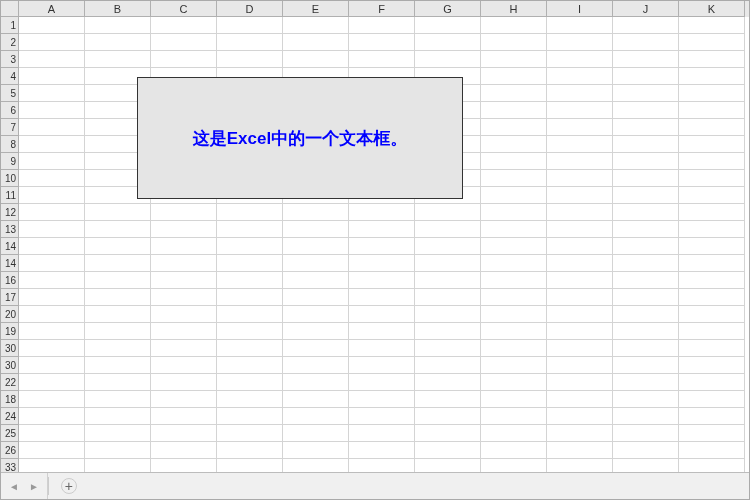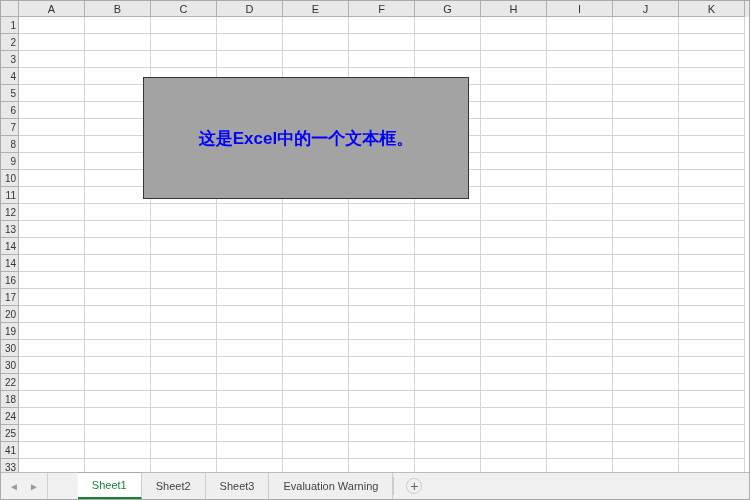--- a/index.html
+++ b/index.html
@@ -77,10 +77,10 @@
   .textbox {
     position: absolute;
     top: 76px;
-    left: 142px;
+    left: 136px;
     width: 326px;
     height: 122px;
-    background: #a3a3a3;
+    background: #e5e5e5;
     border: 1px solid #333;
     display: flex;
     align-items: center;

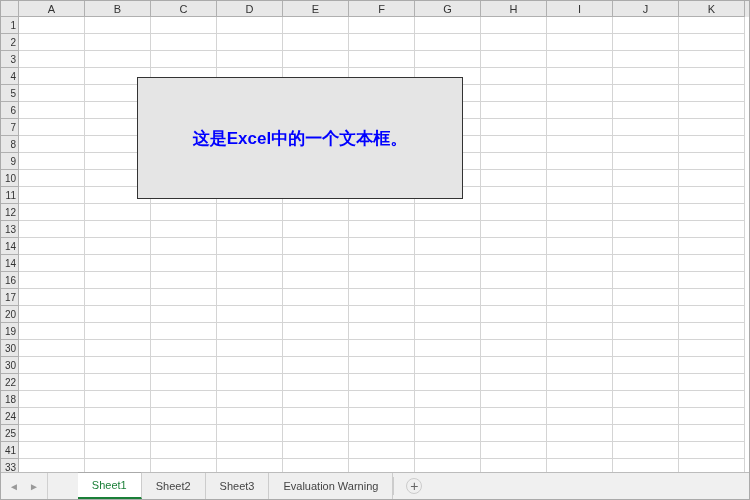--- a/index.html
+++ b/index.html
@@ -201,7 +201,7 @@
       <div class="row-header">18</div>
       <div class="row-header">24</div>
       <div class="row-header">25</div>
-      <div class="row-header">41</div>
+      <div class="row-header">26</div>
       <div class="row-header">33</div>
     </div>
   <div class="cells" id="cells">

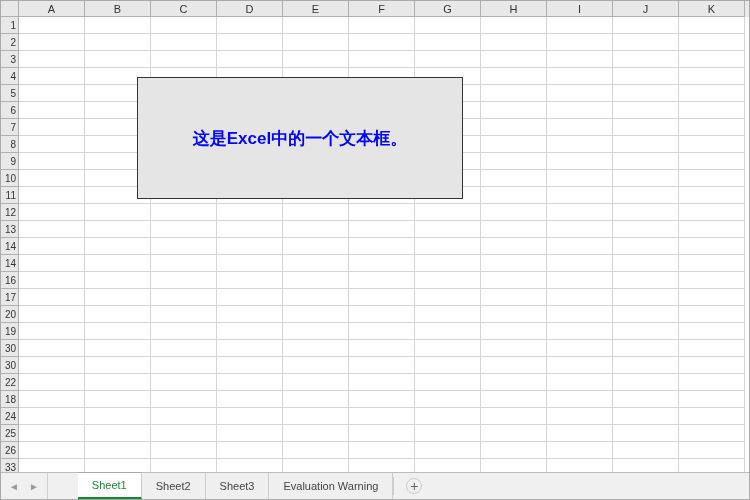--- a/index.html
+++ b/index.html
@@ -568,12 +568,6 @@
     <span class="nav-arrow">◄</span>
     <span class="nav-arrow">►</span>
   </div>
-  <div class="tabs" id="tabs">
-      <div class="tab active">Sheet1</div>
-      <div class="tab">Sheet2</div>
-      <div class="tab">Sheet3</div>
-      <div class="tab">Evaluation Warning</div>
-    </div>
   <div class="tabs-divider"></div>
   <div class="add-sheet">+</div>
 </div>

